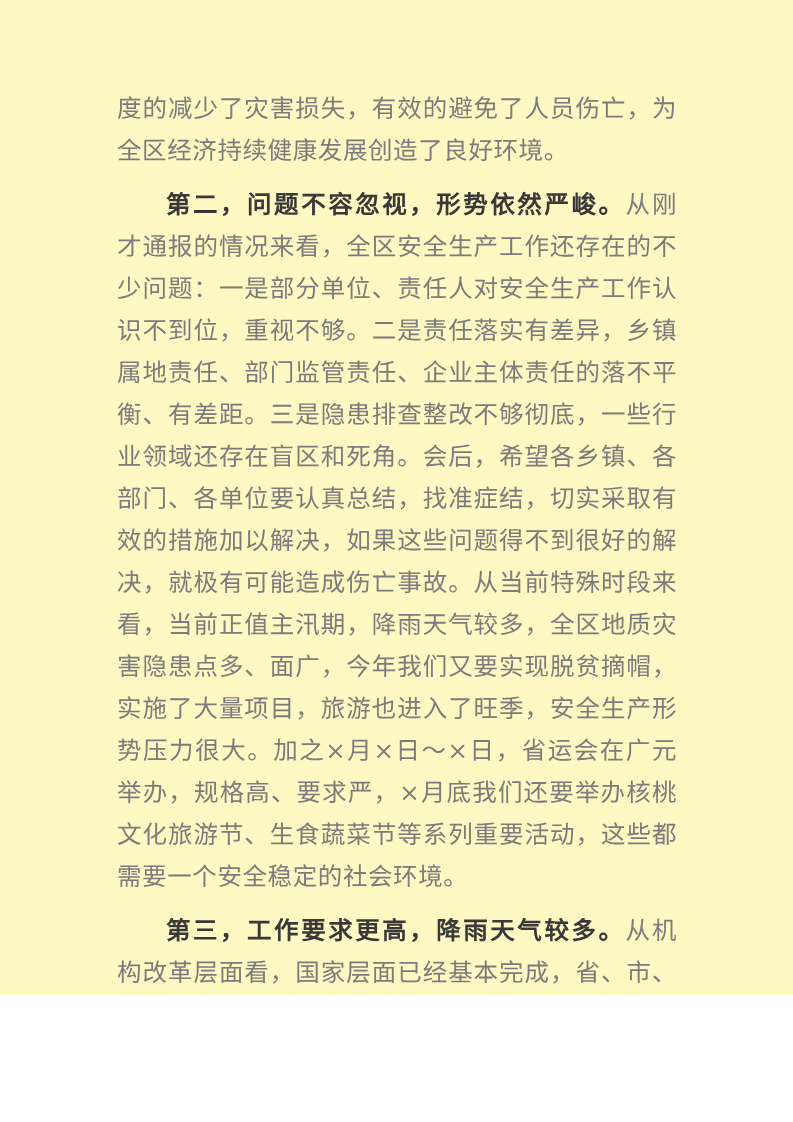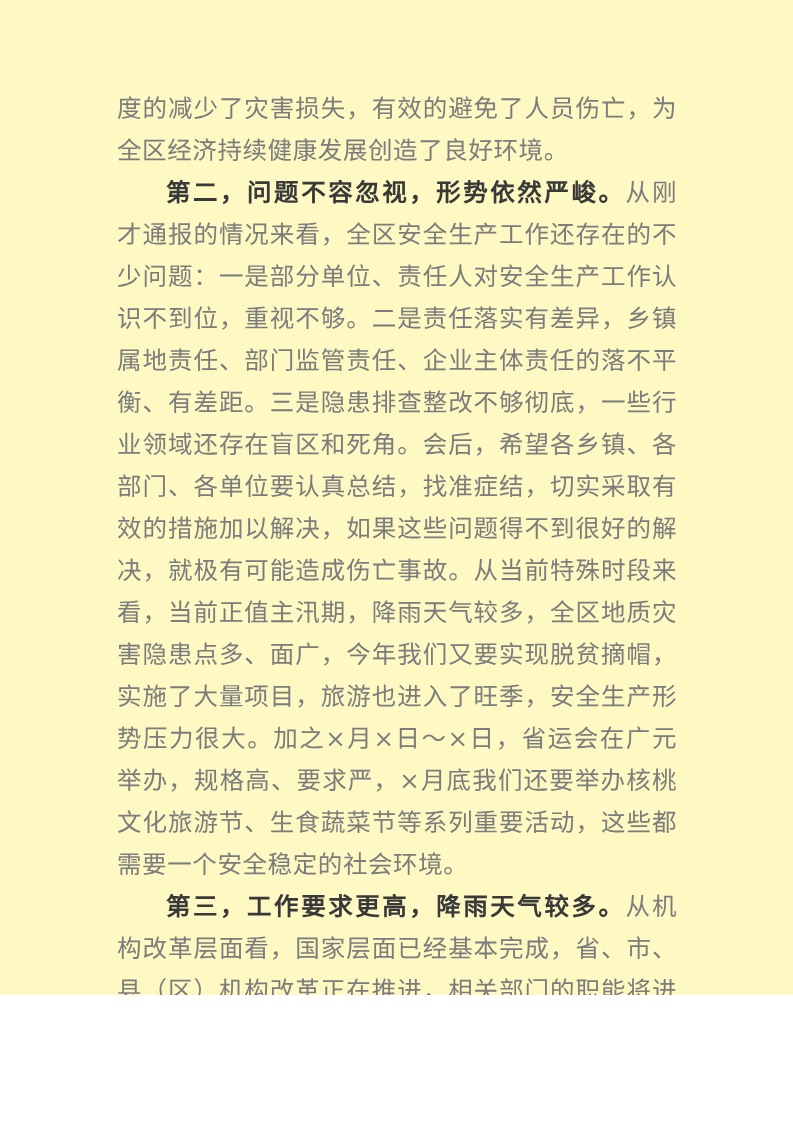--- a/index.html
+++ b/index.html
@@ -41,7 +41,7 @@
   }
 
   .para + .para {
-    margin-top: 0;
+    margin-top: 12px;
   }
 
   .para-indent {

